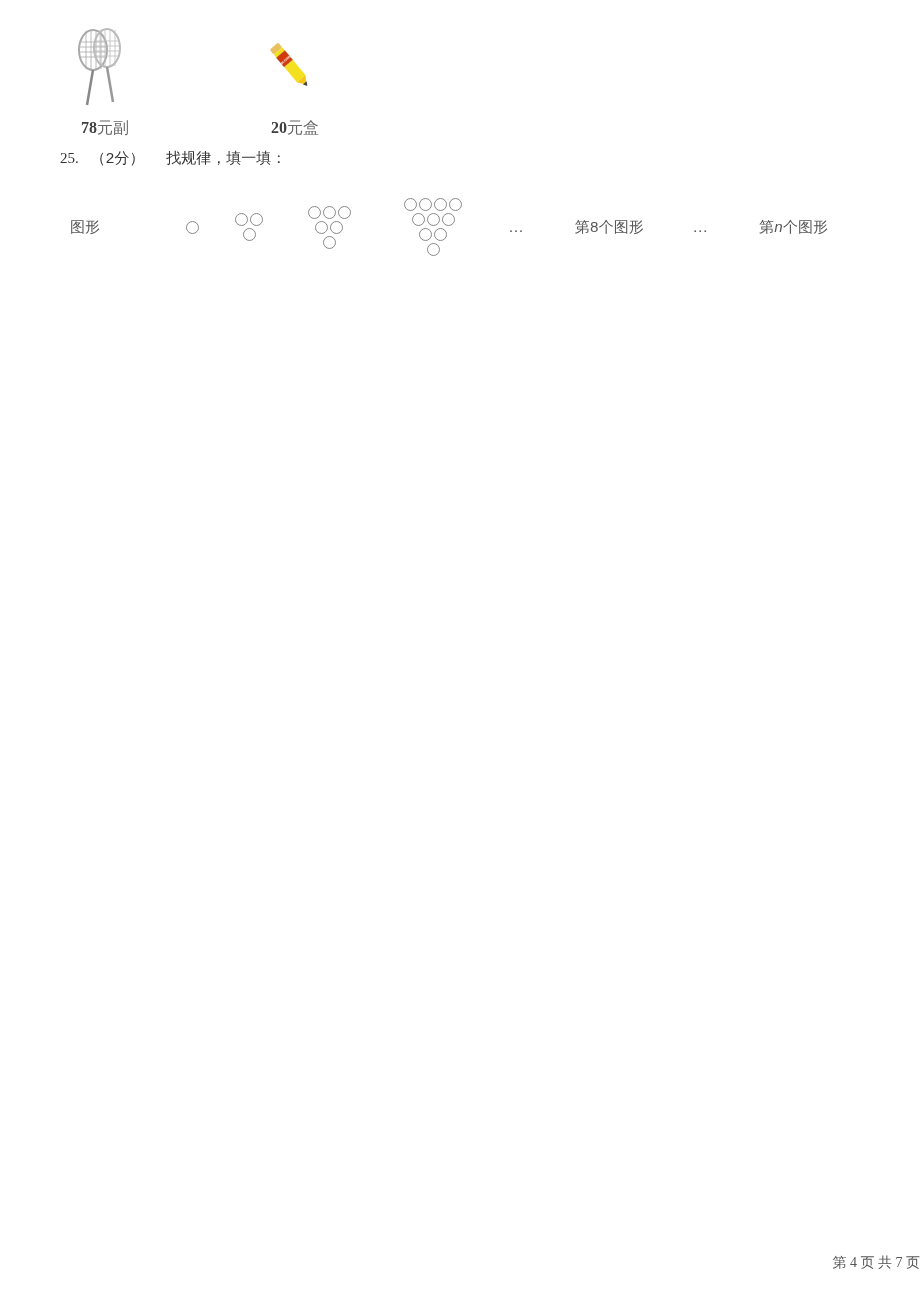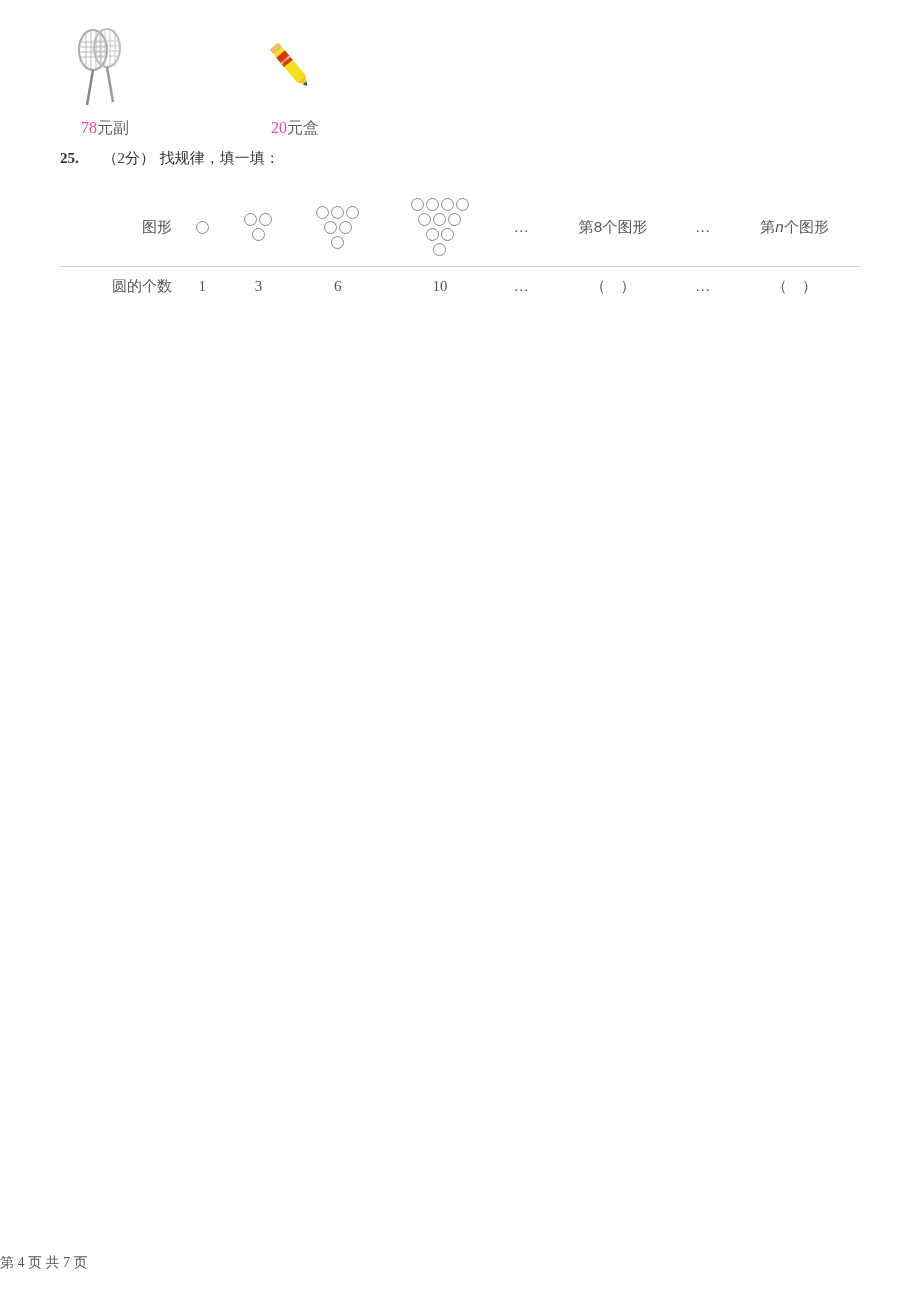--- a/index.html
+++ b/index.html
@@ -58,8 +58,8 @@
     }
 
     .item-label .price {
-      color: #ec4899;
-      font-weight: normal;
+      color: #404040;
+      font-weight: bold;
     }
 
     .question-line {

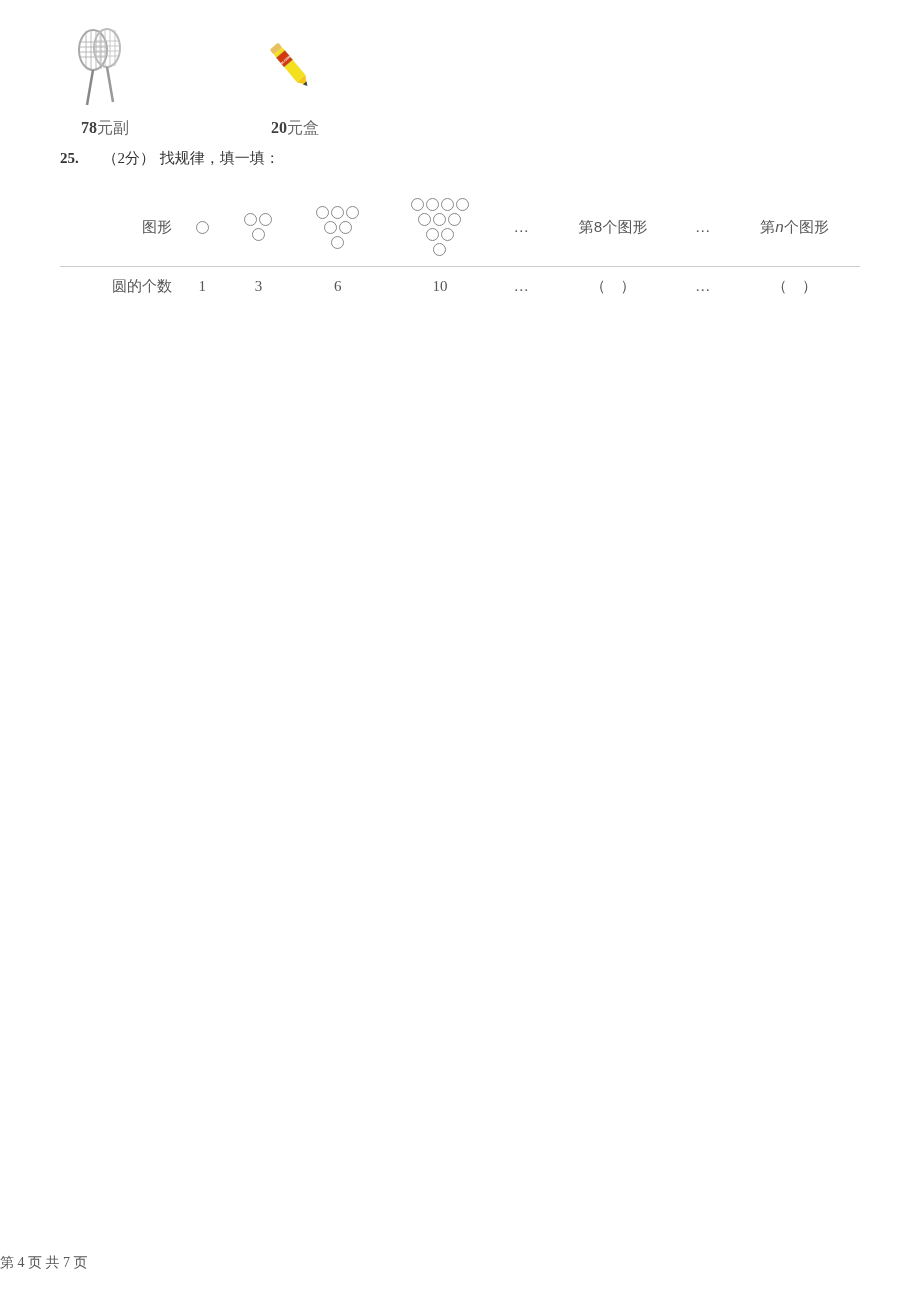--- a/index.html
+++ b/index.html
@@ -70,8 +70,7 @@
     }
 
     .question-number {
-      margin-right: 20px;
-      font-weight: bold;
+      margin-right: 8px;
     }
 
     .question-score {

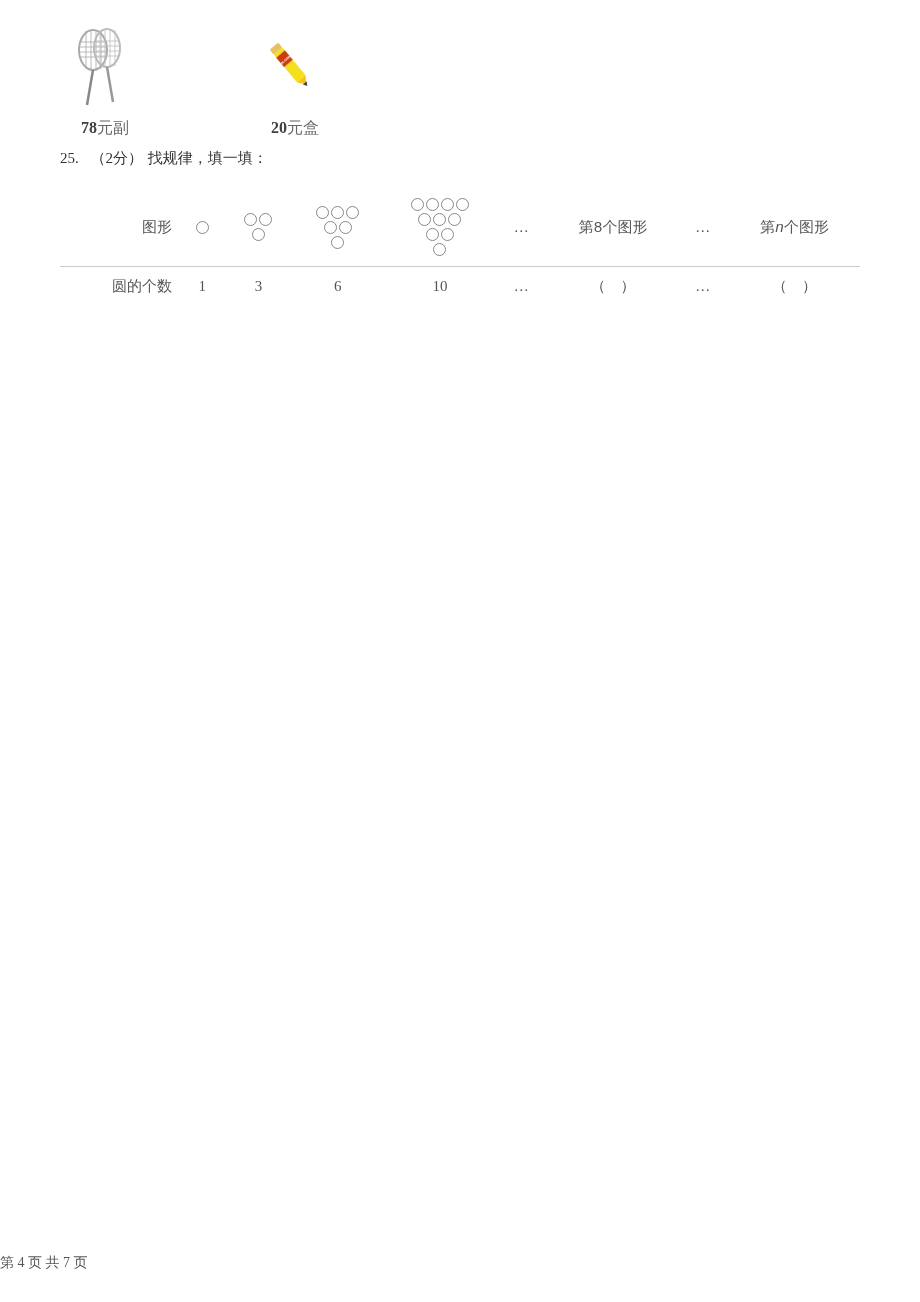--- a/index.html
+++ b/index.html
@@ -74,7 +74,8 @@
     }
 
     .question-score {
-      margin-right: 1px;
+      margin-right: 18px;
+      font-family: Liberation Mono, monospace;
     }
 
     

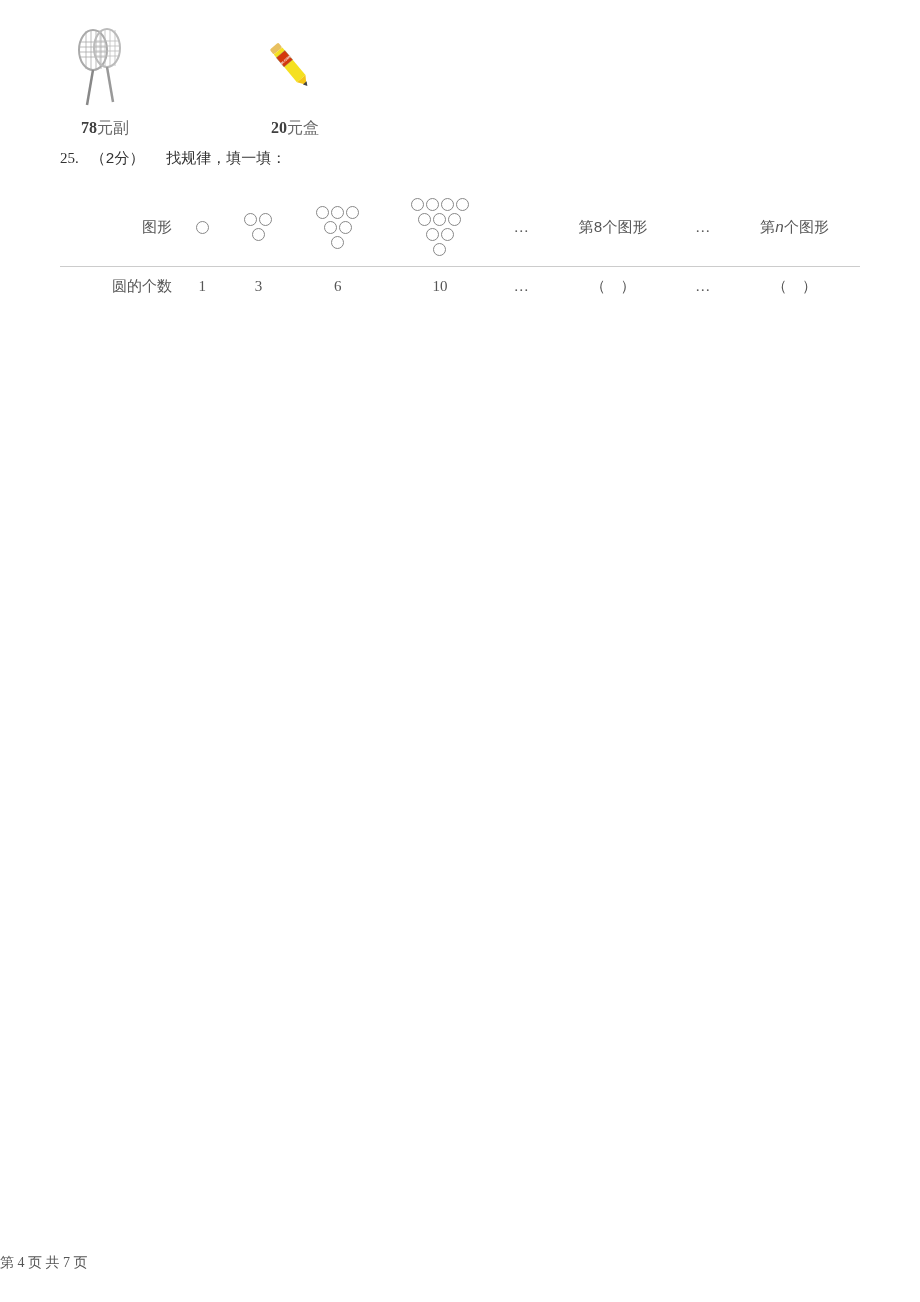--- a/index.html
+++ b/index.html
@@ -94,7 +94,7 @@
     }
 
     .pattern-table td:first-child {
-      text-align: right;
+      text-align: left;
       padding-left: 10px;
       min-width: 70px;
     }

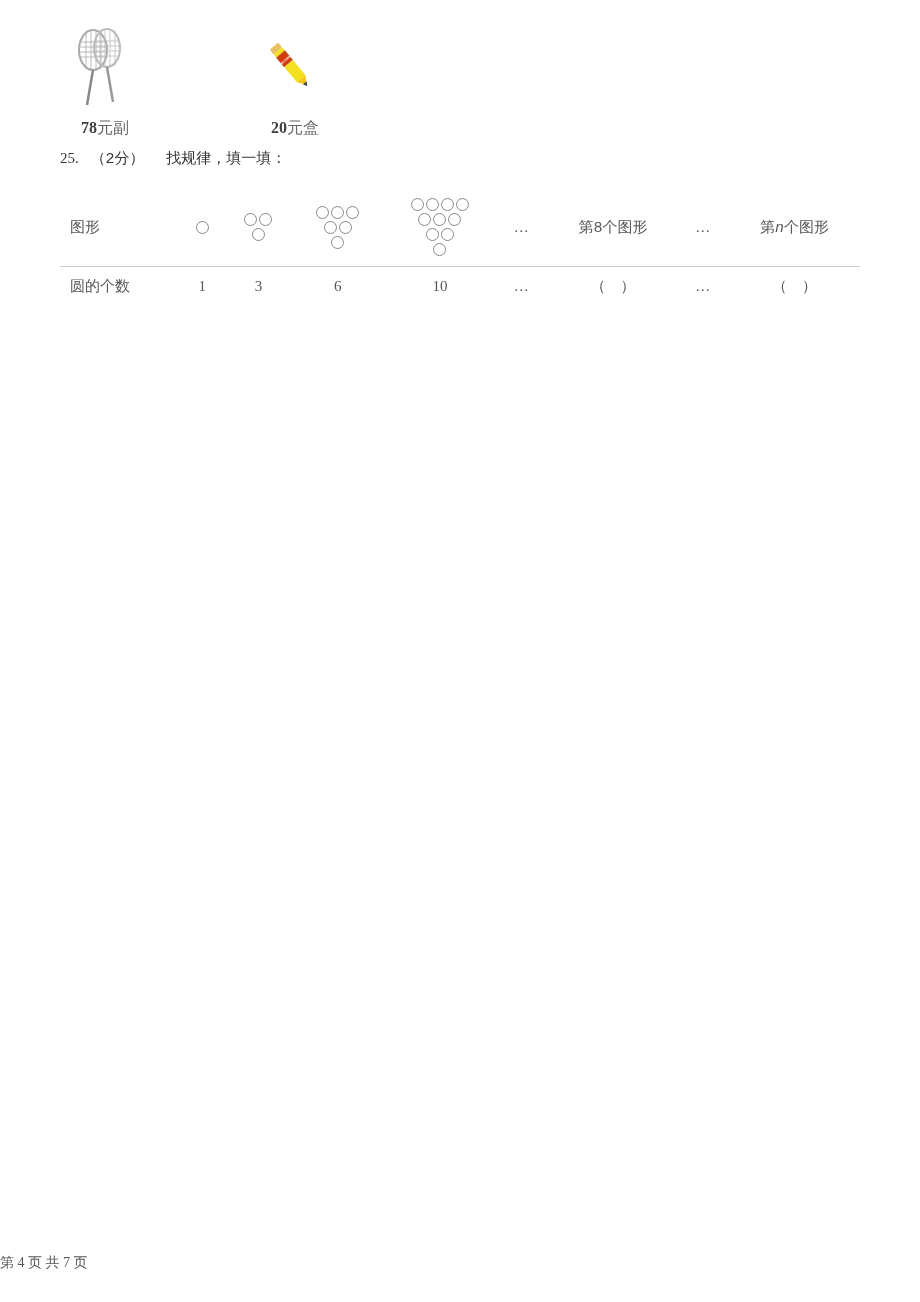--- a/index.html
+++ b/index.html
@@ -320,35 +320,6 @@
     </td>
   </tr>
 
-  <tr class="row-separator">
-    <td class="label-col">
-      <span>圆的个数</span>
-    </td>
-    <td>
-      <span>1</span>
-    </td>
-    <td>
-      <span>3</span>
-    </td>
-    <td>
-      <span>6</span>
-    </td>
-    <td>
-      <span>10</span>
-    </td>
-
-    <td class="dots-ellipsis">…</td>
-
-    <td class="blank-parens">
-      <span>（　）</span>
-    </td>
-
-    <td class="dots-ellipsis">…</td>
-
-    <td class="blank-parens">
-      <span>（　）</span>
-    </td>
-  </tr>
 </tbody>
   </table>
 

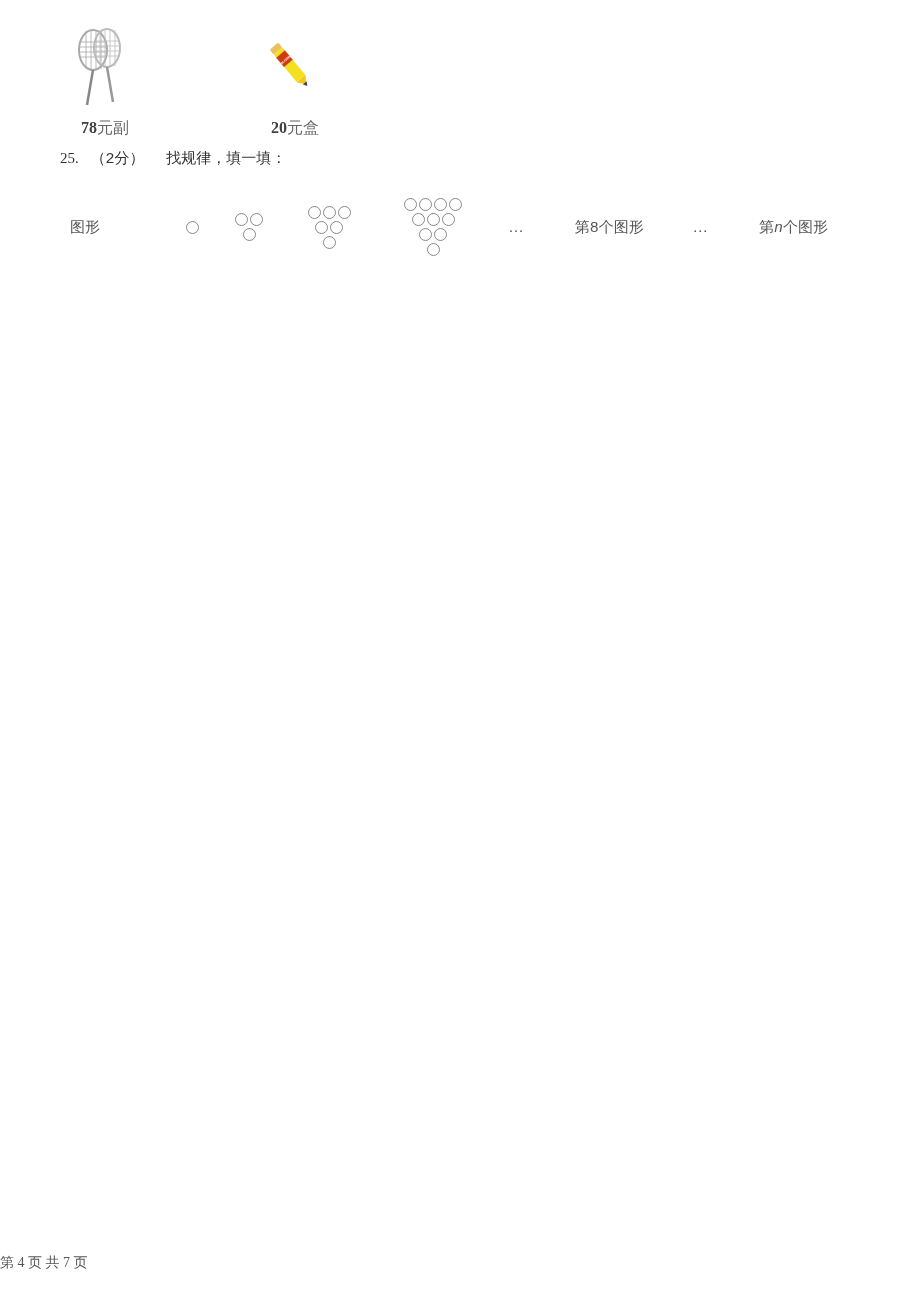--- a/index.html
+++ b/index.html
@@ -152,7 +152,7 @@
       bottom: 30px;
       left: 0;
       right: 0;
-      text-align: left;
+      text-align: right;
       font-size: 14px;
       color: #555;
     }

